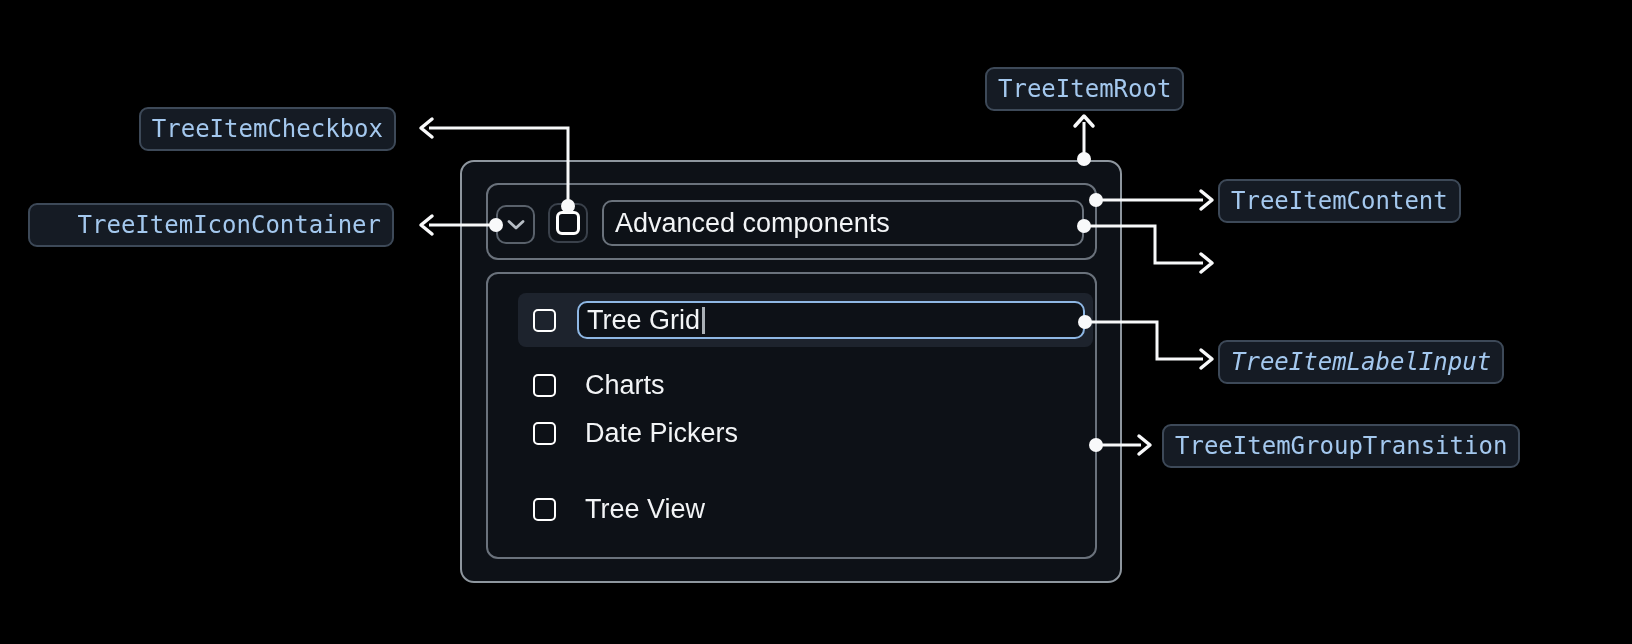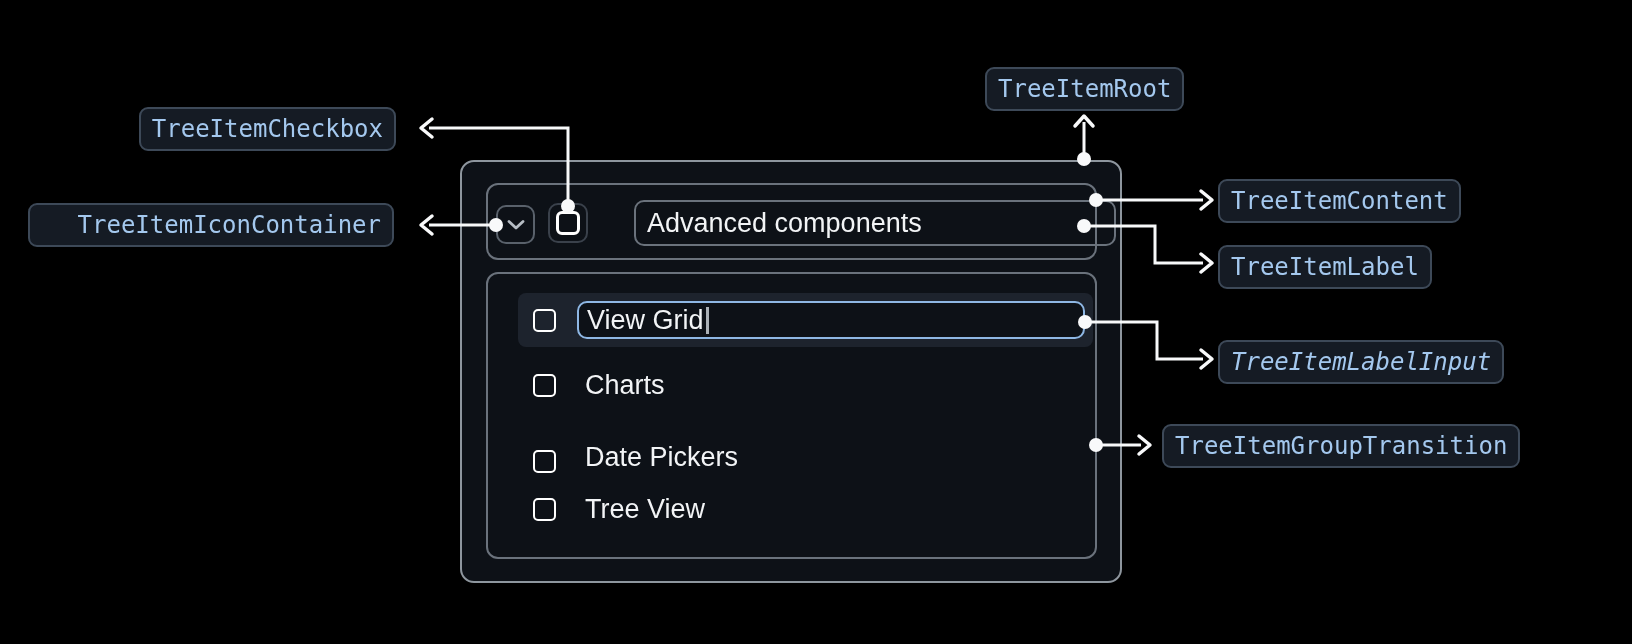--- a/index.html
+++ b/index.html
@@ -43,7 +43,7 @@
   .label-box{position:absolute;left:114px;top:15px;width:482px;height:46px;box-sizing:border-box;
         border:2px solid var(--inner-border);border-radius:10px;
         display:flex;align-items:center;padding-left:11px;
-        color:var(--text-primary);font-size:27px;margin-left:32px;}
+        color:var(--text-primary);font-size:27px;}
   .group{position:absolute;left:24px;top:110px;width:611px;height:287px;
         box-sizing:border-box;border:2px solid var(--inner-border);border-radius:12px;}
   .row{position:absolute;left:30px;width:575px;height:54px;box-sizing:border-box;

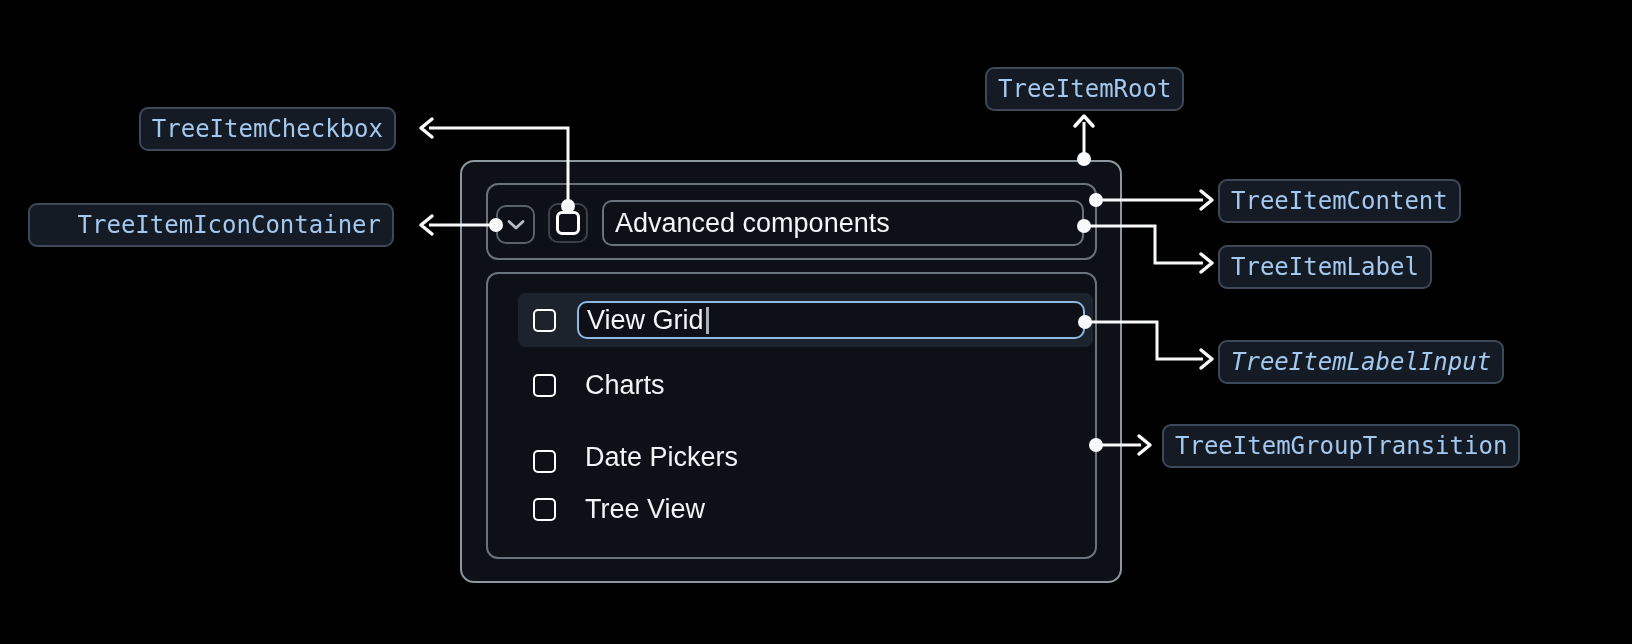--- a/index.html
+++ b/index.html
@@ -77,7 +77,6 @@
   <div class="badge badge-checkbox">TreeItemCheckbox</div>
   <div class="badge badge-icon-container">TreeItemIconContainer</div>
   <div class="badge badge-content">TreeItemContent</div>
-  <div class="badge badge-label">TreeItemLabel</div>
   <div class="badge badge-label-input">TreeItemLabelInput</div>
   <div class="badge badge-group-transition">TreeItemGroupTransition</div>
 

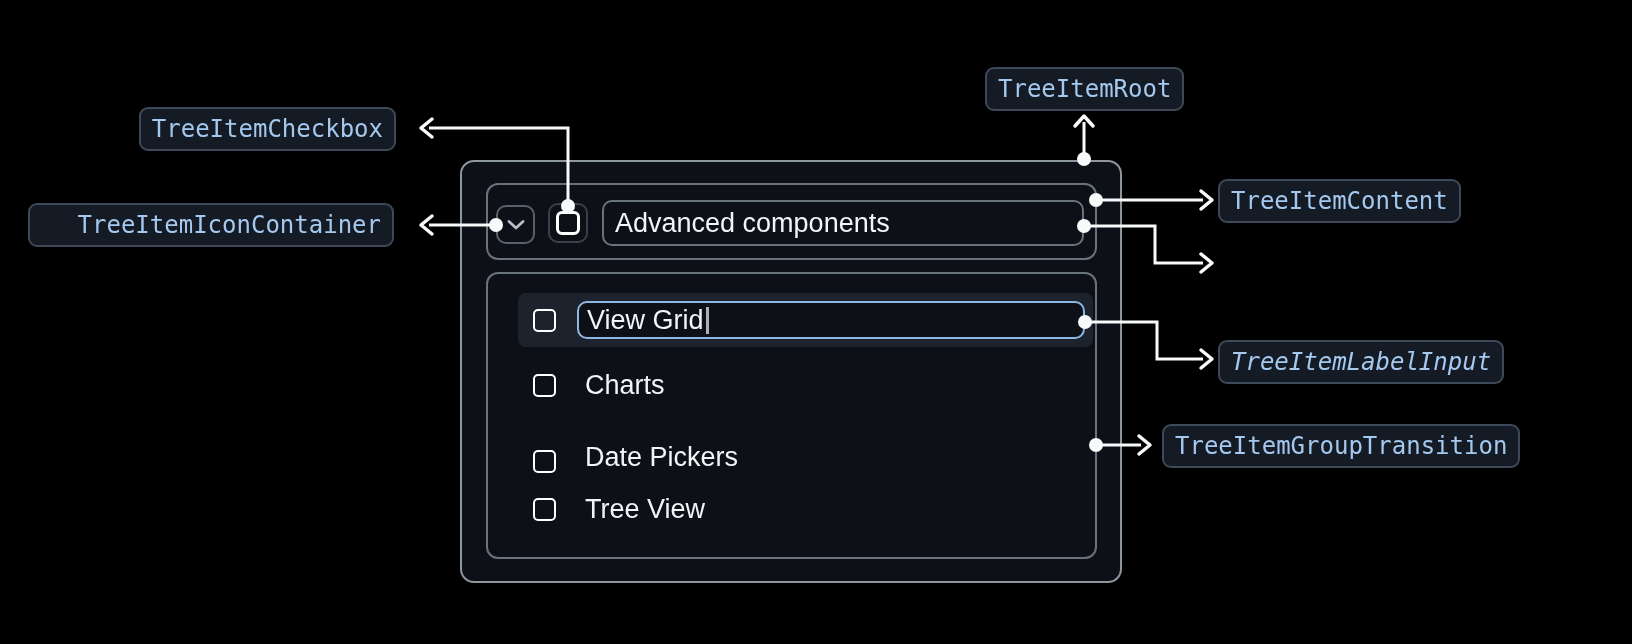--- a/index.html
+++ b/index.html
@@ -101,7 +101,7 @@
       <div class="row row-0">
         <span class="cb-glyph-sm"></span>
         <div class="label-input" role="textbox">
-          <span>View Grid</span>
+          <span>Tree Grid</span>
           <span class="caret"></span>
         </div>
       </div>

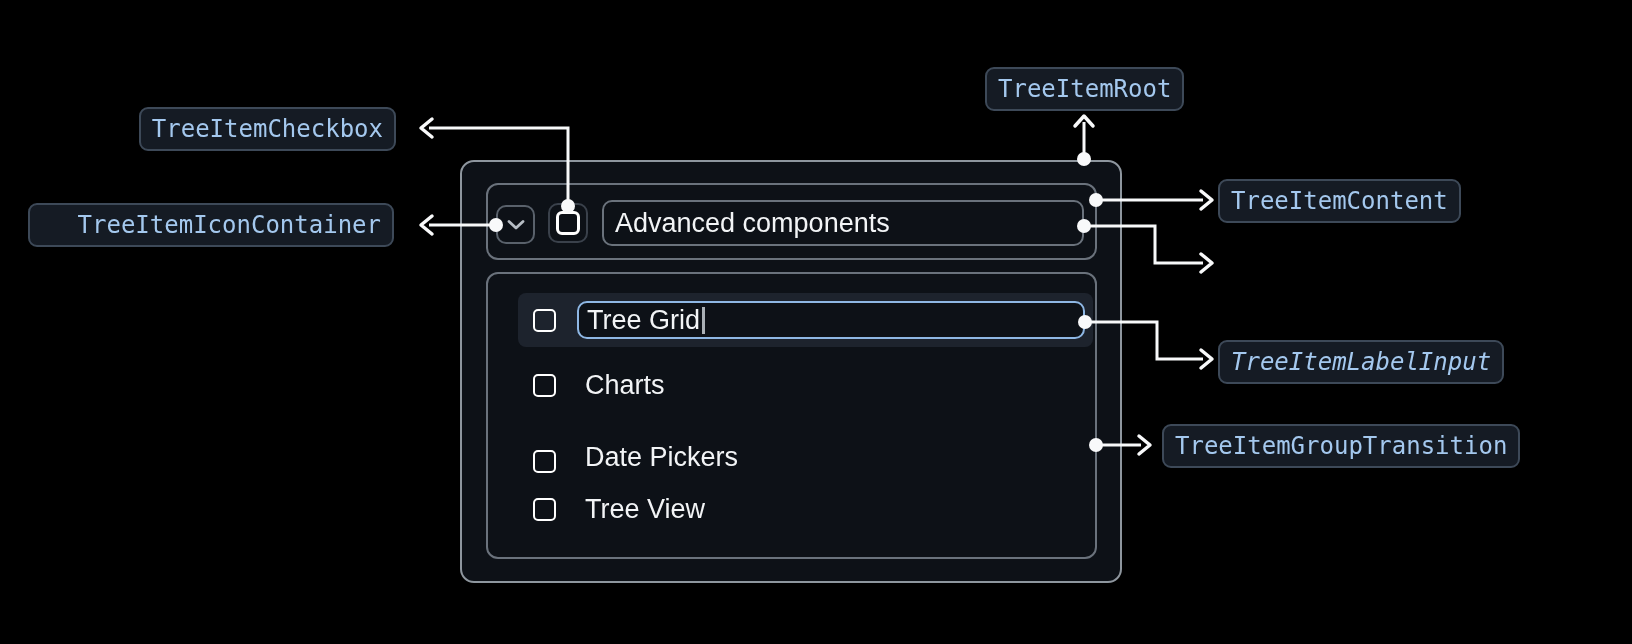--- a/index.html
+++ b/index.html
@@ -51,7 +51,7 @@
         color:var(--text-primary);font-size:27px;}
   .row-0{top:19px;background:var(--row-highlight);border-radius:8px;}
   .row-1{top:84px;}
-  .row-2{top:145px;align-items:flex-end;}
+  .row-2{top:132px;}
   .row-3{top:208px;}
   .cb-glyph-sm{flex:none;width:23px;height:23px;box-sizing:border-box;
         border:2.5px solid #fff;border-radius:5px;}

